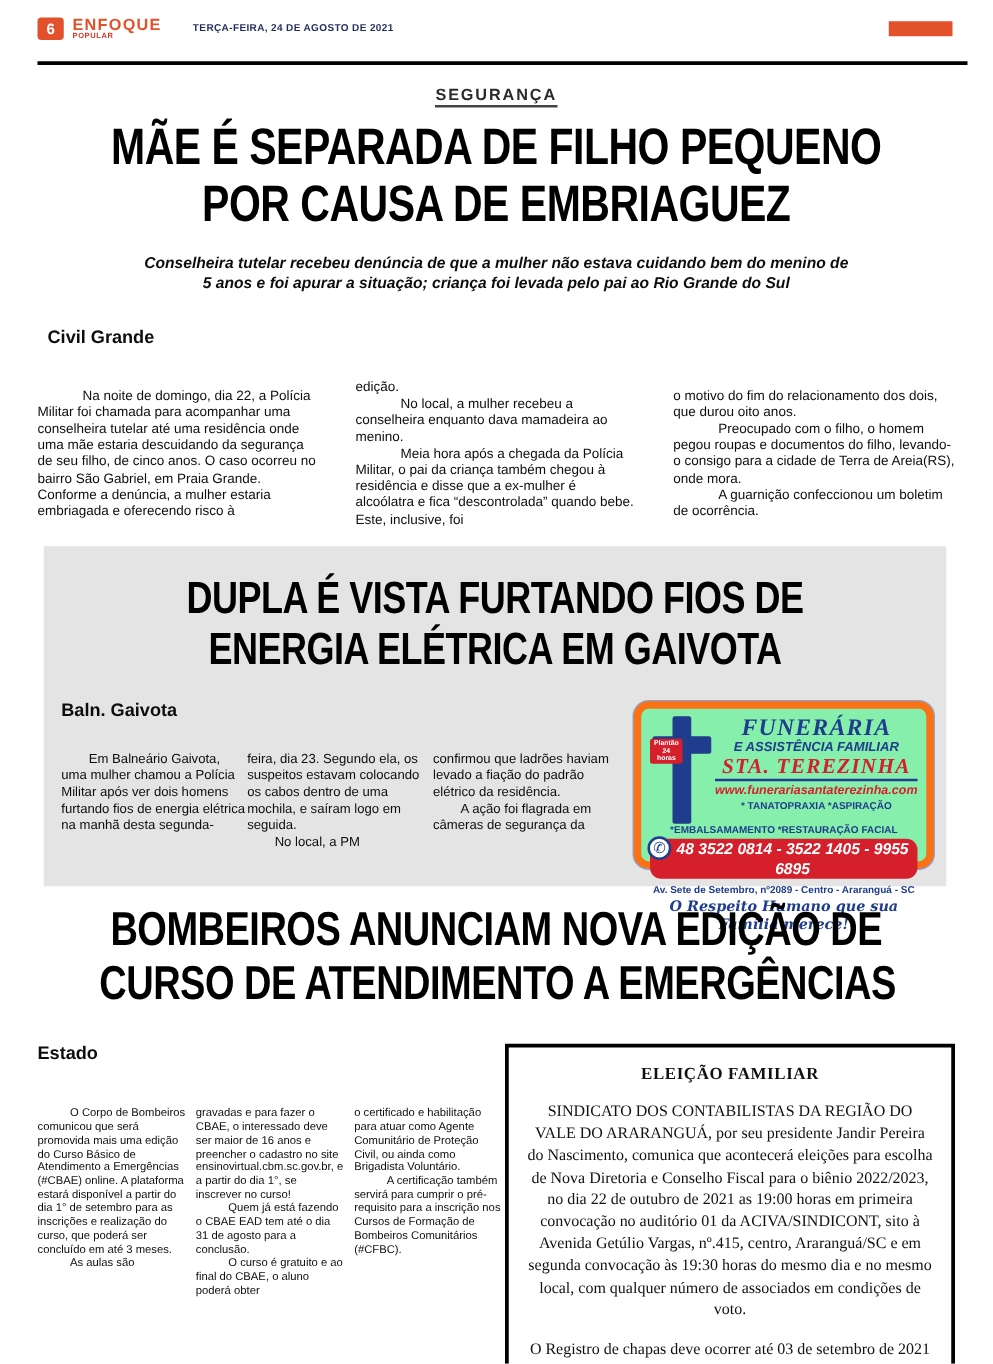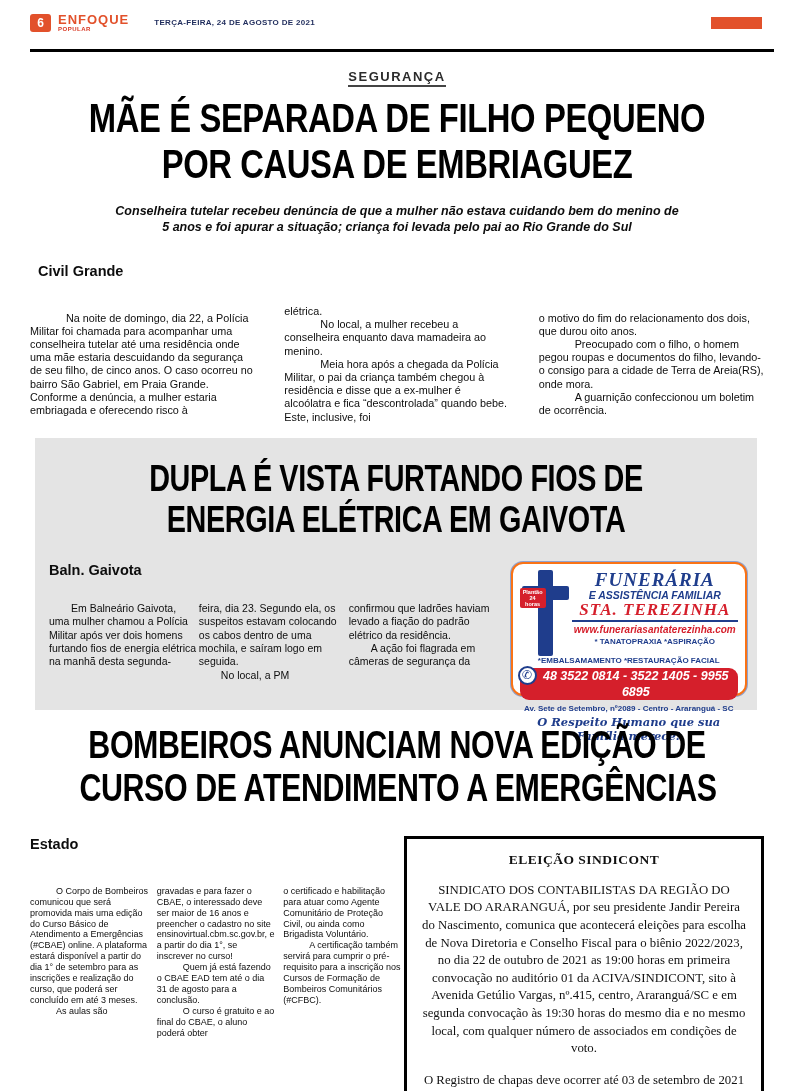--- a/index.html
+++ b/index.html
@@ -130,7 +130,7 @@
         <p class="body-p indent">Na noite de domingo, dia 22, a Polícia Militar foi chamada para acompanhar uma conselheira tutelar até uma residência onde uma mãe estaria descuidando da segurança de seu filho, de cinco anos. O caso ocorreu no bairro São Gabriel, em Praia Grande. Conforme a denúncia, a mulher estaria embriagada e oferecendo risco à</p>
       </div>
       <div class="col">
-        <p class="body-p">elétrica.</p>
+        <p class="body-p">edição.</p>
         <p class="body-p indent">No local, a mulher recebeu a conselheira enquanto dava mamadeira ao menino.</p>
         <p class="body-p indent">Meia hora após a chegada da Polícia Militar, o pai da criança também chegou à residência e disse que a ex-mulher é alcoólatra e fica “descontrolada” quando bebe. Este, inclusive, foi</p>
       </div>

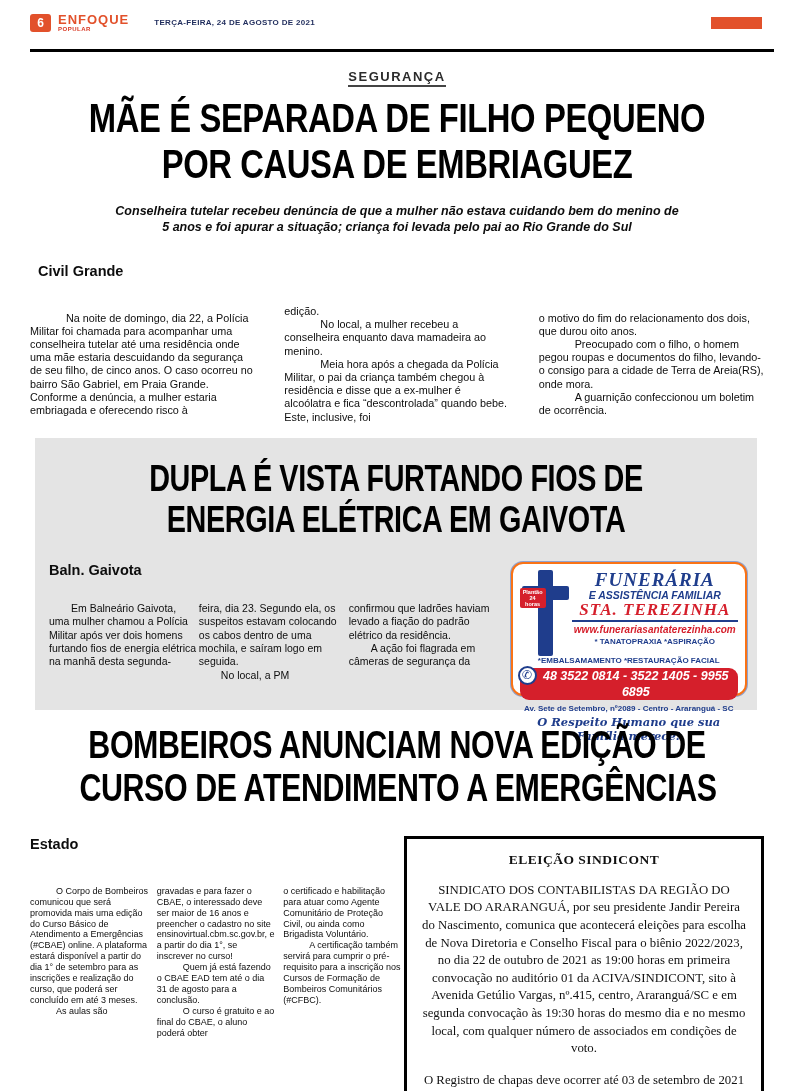--- a/index.html
+++ b/index.html
@@ -53,7 +53,7 @@
   .a2-cols .indent { text-indent:22px; }
 
   
-  .ad { width:242px; margin-left:12px; background:#ffffff; border:2px solid #f97316; border-radius:12px;
+  .ad { width:242px; margin-left:12px; background:#86efac; border:6px solid #f97316; border-radius:12px;
         padding:6px 7px 5px 7px; box-shadow:0 0 0 1px #8fa2cf; height:134px; }
   .ad-top { display:flex; }
   .ad-cross { position:relative; width:52px; height:86px; flex:none; }

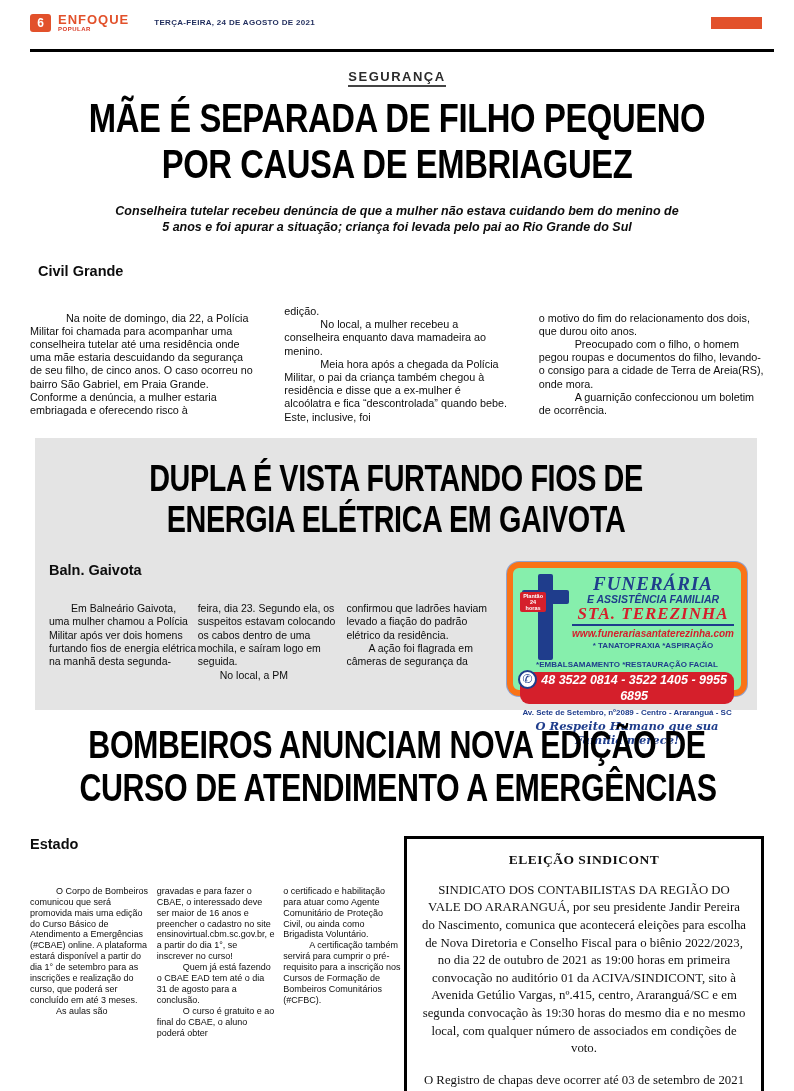--- a/index.html
+++ b/index.html
@@ -217,7 +217,7 @@
       </div>
 
       <div class="notice-box">
-        <div class="notice-title">ELEIÇÃO SINDICONT</div>
+        <div class="notice-title">ELEIÇÃO FAMILIAR</div>
         <p class="notice-p">SINDICATO DOS CONTABILISTAS DA REGIÃO DO VALE DO ARARANGUÁ, por seu presidente Jandir Pereira do Nascimento, comunica que acontecerá eleições para escolha de Nova Diretoria e Conselho Fiscal para o biênio 2022/2023, no dia 22 de outubro de 2021 as 19:00 horas em primeira convocação no auditório 01 da ACIVA/SINDICONT, sito à Avenida Getúlio Vargas, nº.415, centro, Araranguá/SC e em segunda convocação às 19:30 horas do mesmo dia e no mesmo local, com qualquer número de associados em condições de voto.</p>
         <p class="notice-p">O Registro de chapas deve ocorrer até 03 de setembro de 2021 na sede do Sindicont, no horário das 09:00 horas às 12:00 horas e das 14:00 horas as 18:00 horas, o Edital pode ser visto na sede do Sindicont e também no site www.sindicontvaledoararangua.com.br. O prazo para impugnação das chapas inscritas é de 05 dias após a publicação das chapas inscritas.</p>
 

